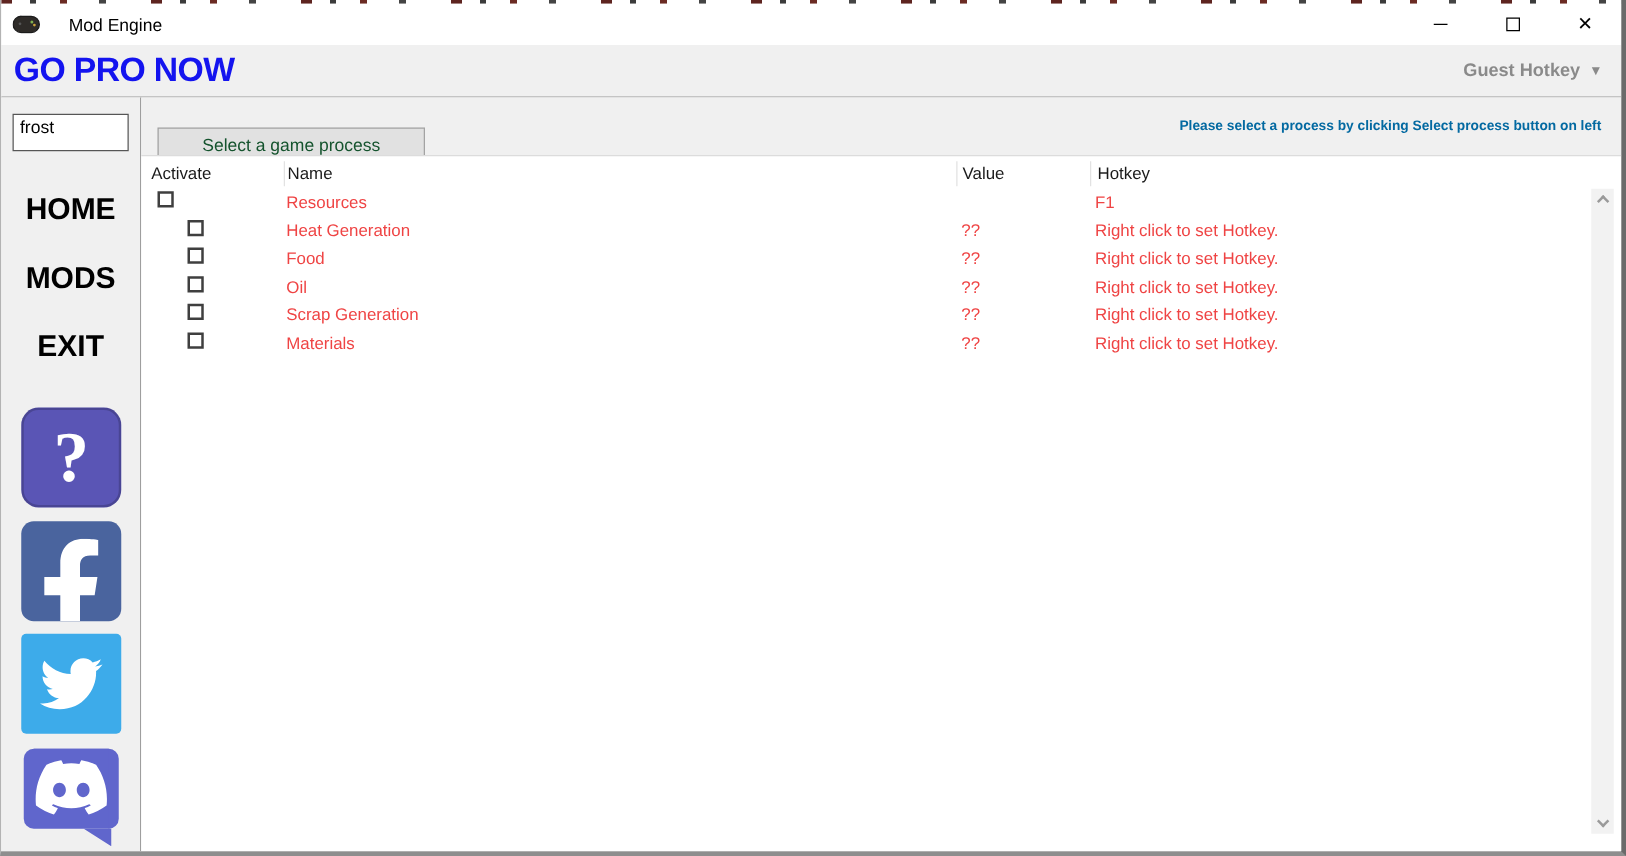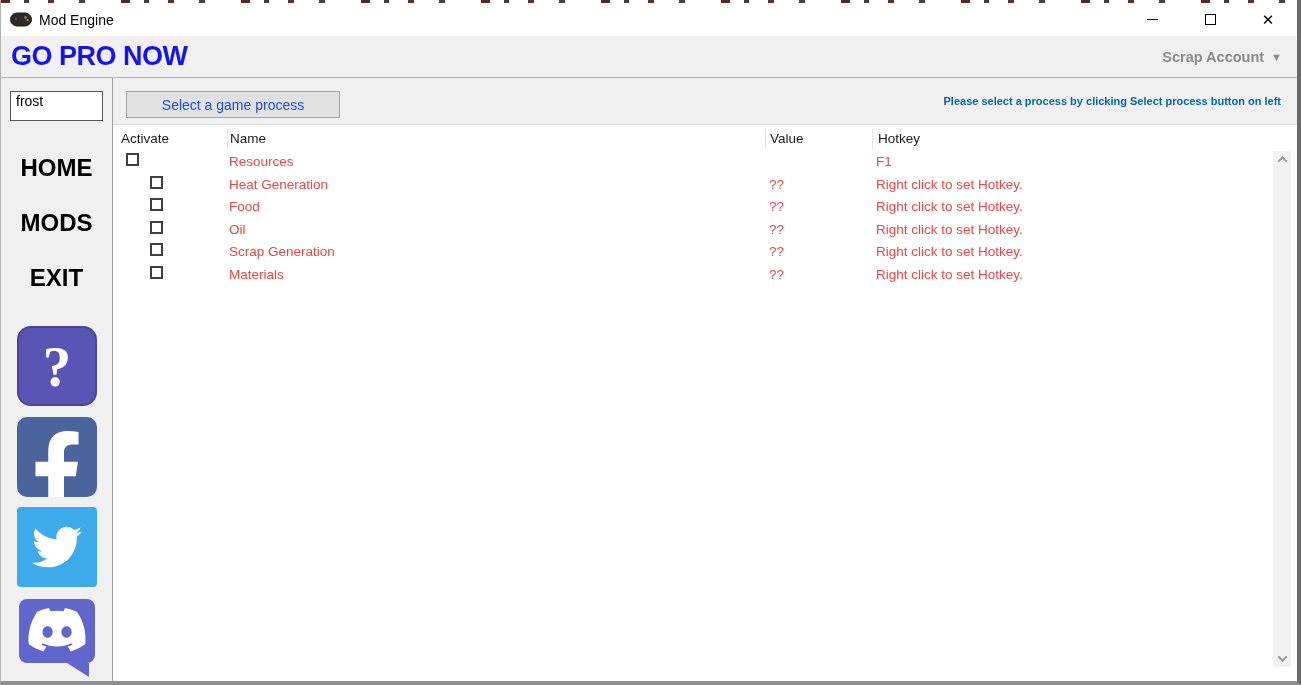--- a/index.html
+++ b/index.html
@@ -23,7 +23,7 @@
   
   .titlebar { height:33px; display:flex; align-items:center; padding-left:9px; background:#fff; }
   .app-icon { width:22px; height:15px; margin-right:7px; }
-  .app-title { font-size:14px; color:#000; }
+  .app-title { font-size:14px; color:#000;margin-left:16px; }
   .win-controls { margin-left:auto; display:flex; height:100%; }
   .win-btn { width:58px; height:100%; display:flex; align-items:center; justify-content:center; cursor:default; }
   .glyph-min { width:11px; height:0; border-top:1px solid #000; display:block; }

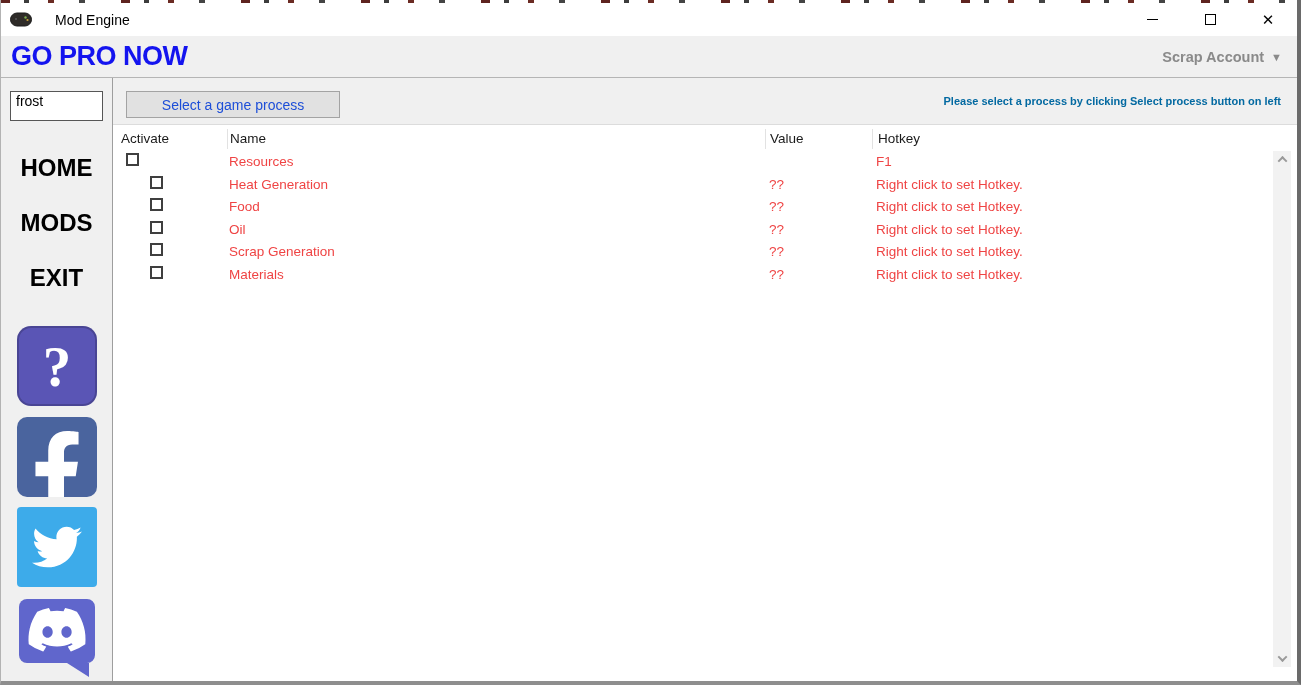--- a/index.html
+++ b/index.html
@@ -121,7 +121,7 @@
   <div class="header">
     <span class="promo">GO PRO NOW</span>
     <span class="account">
-      <span>Scrap Account</span>
+      <span>Guest Hotkey</span>
       <span class="caret">▼</span>
     </span>
   </div>

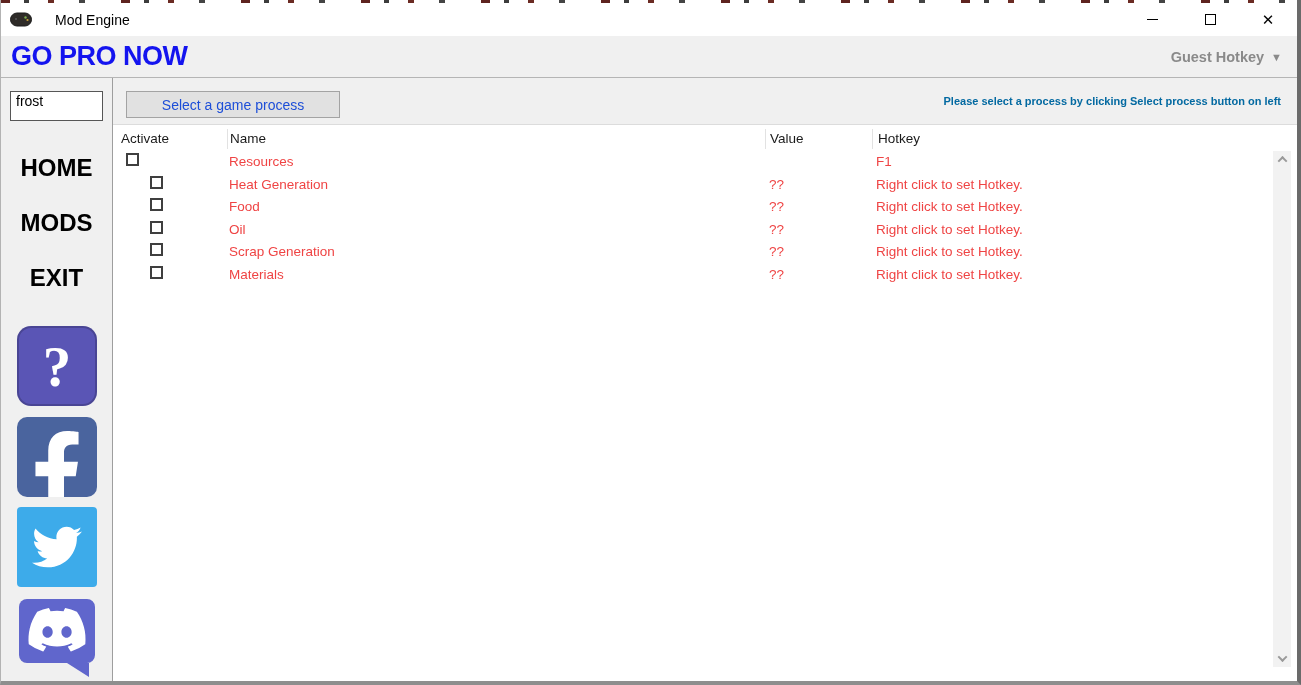--- a/index.html
+++ b/index.html
@@ -61,8 +61,8 @@
   .main { flex:1; display:flex; flex-direction:column; min-width:0; }
   .toolbar { position:relative; height:46px; background:#f0f0f0; flex:none; }
   .select-btn {
-    position:absolute; left:13px; top:13px; width:214px; height:27px;
-    background:#e1e1e1; border:1px solid #a3a3a3; font-family:inherit; font-size:14px; color:#1d4ed8; cursor:pointer;
+    position:absolute; left:13px; top:24px; width:214px; height:27px;
+    background:#e1e1e1; border:1px solid #a3a3a3; font-family:inherit; font-size:14px; color:#14532d; cursor:pointer;
   }
   .status-msg {
     position:absolute; right:16px; top:0; height:46px; line-height:46px;

